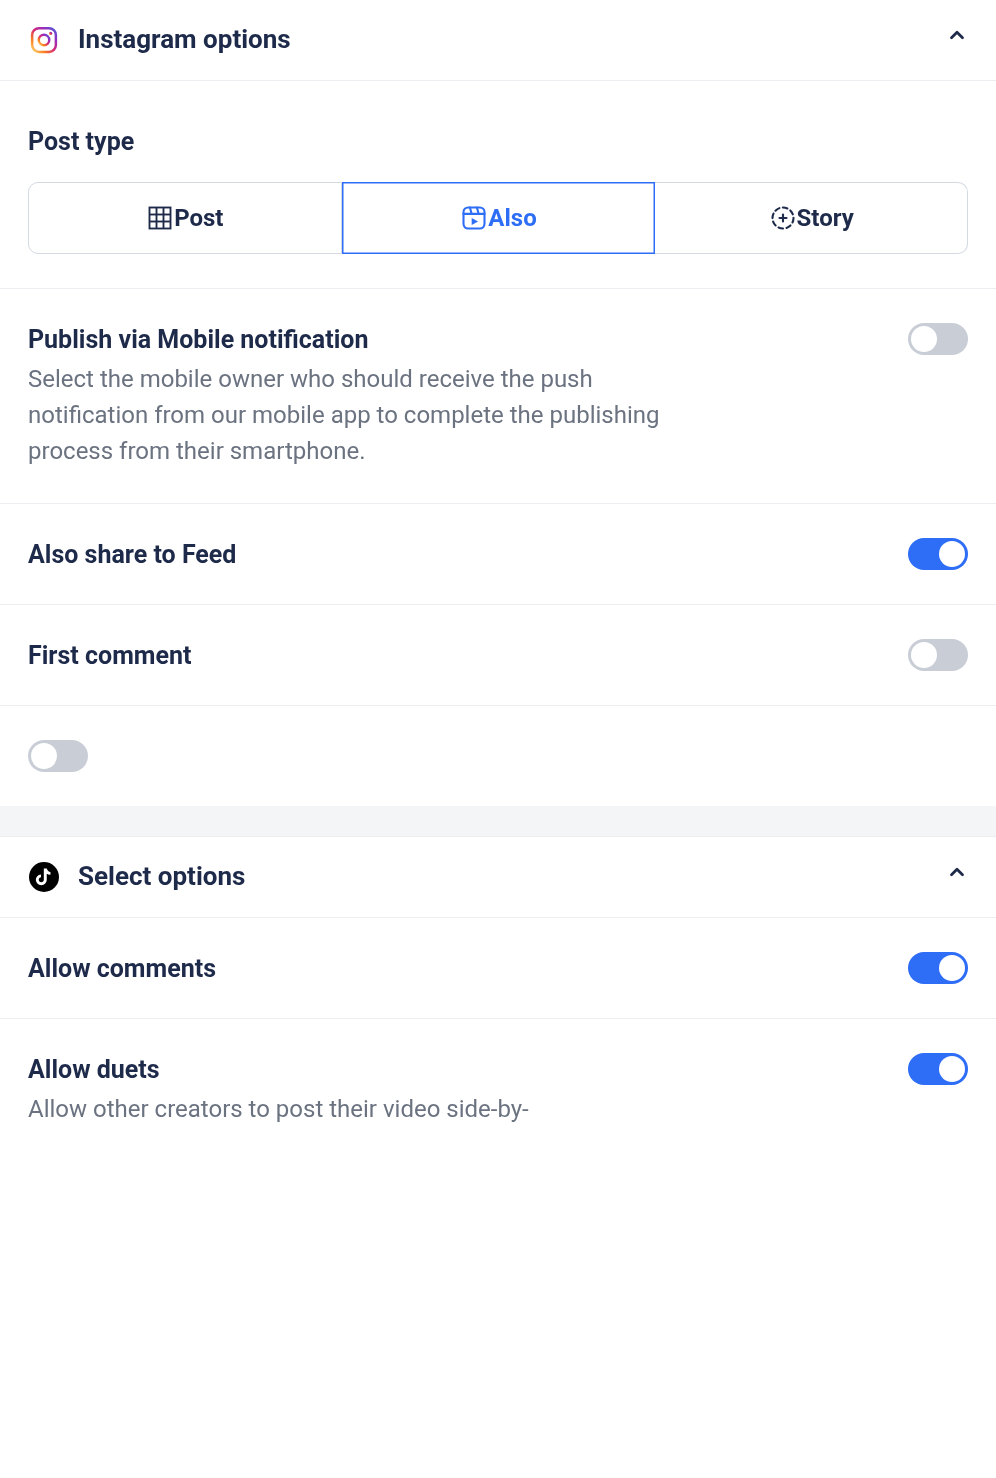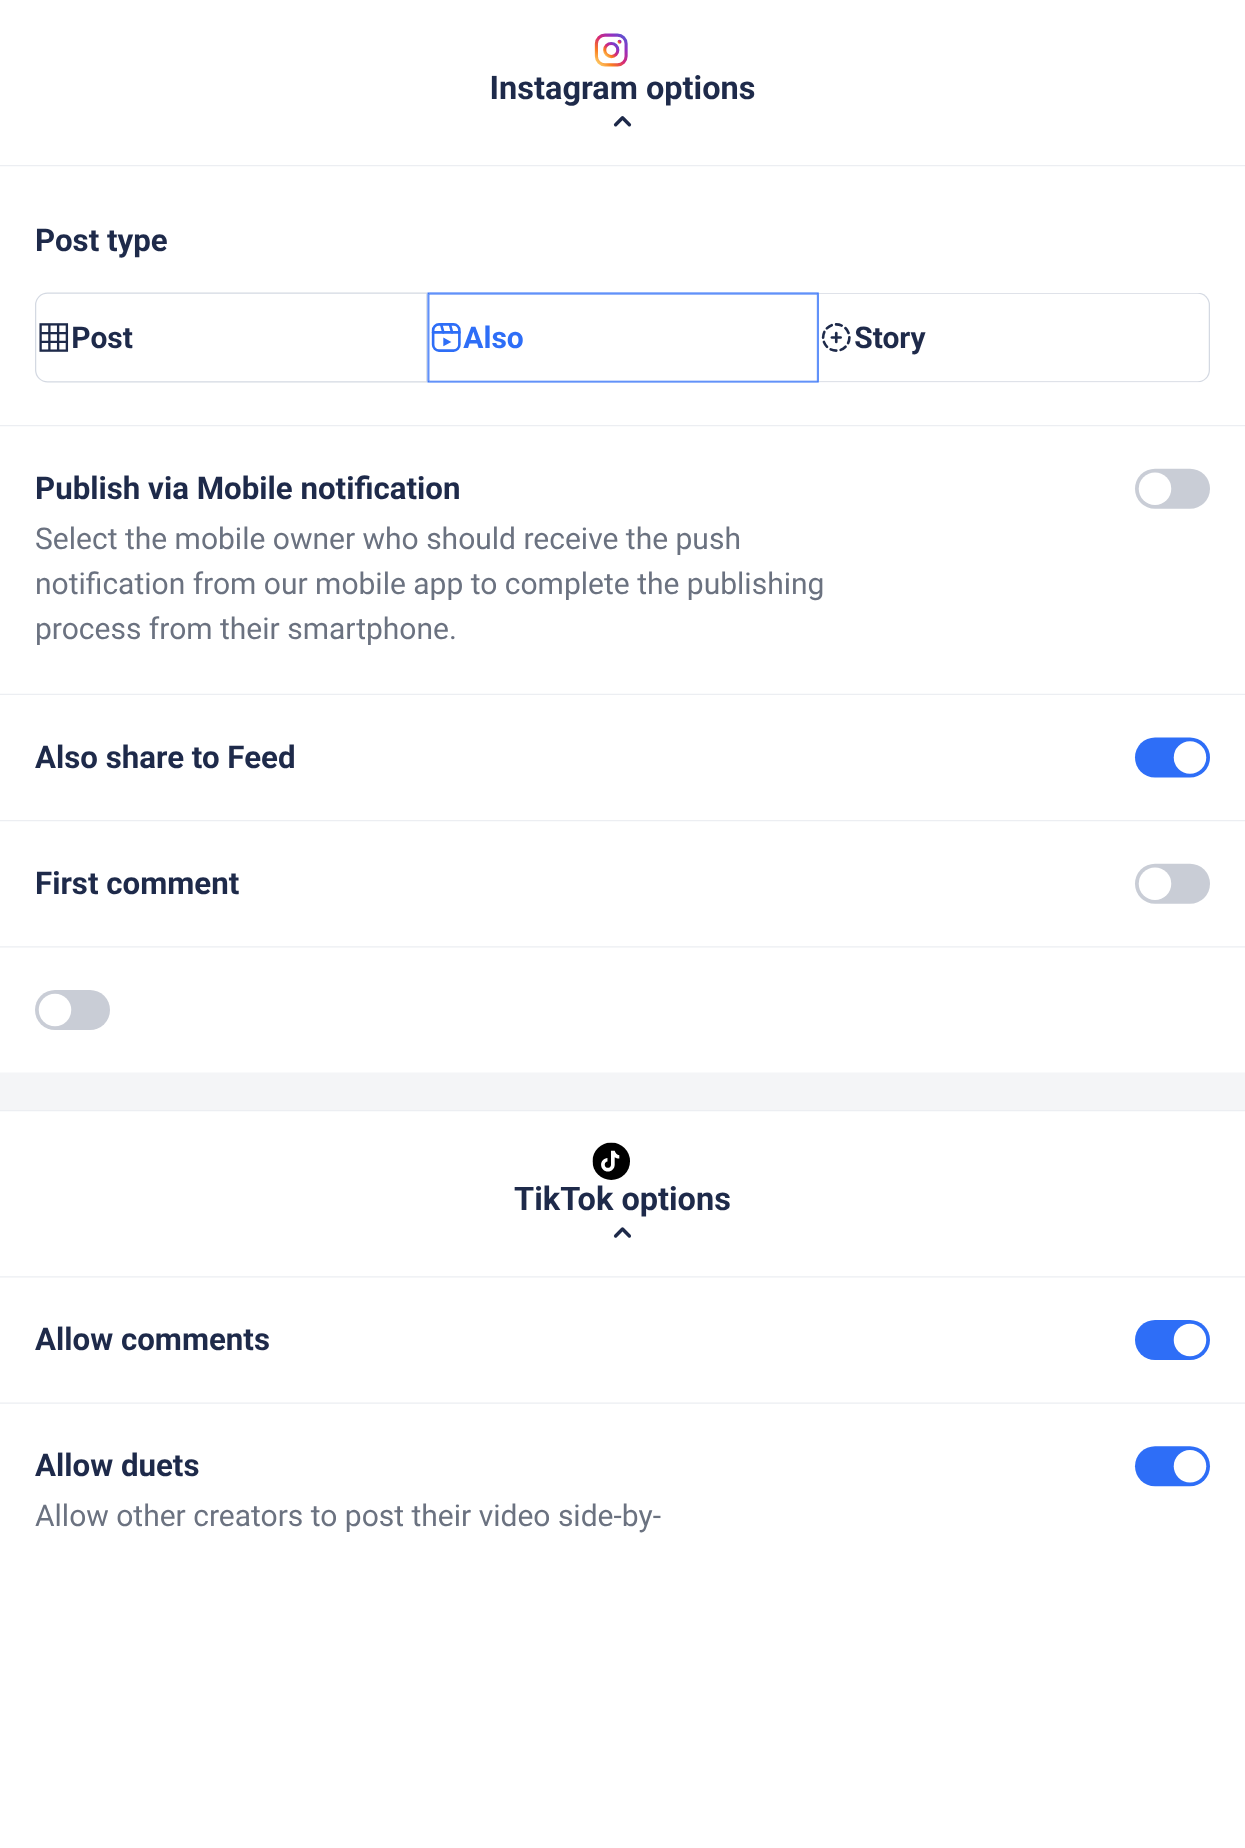--- a/index.html
+++ b/index.html
@@ -11,11 +11,9 @@
   }
   .section-header {
     display: flex;
-    align-items: center;
     padding: 24px 28px 24px 28px;
     border-bottom: 1px solid #eceef2;
     cursor: pointer;
-    flex-direction: column;
   }
   .section-header .icon-wrap {
     width: 32px; height: 32px;

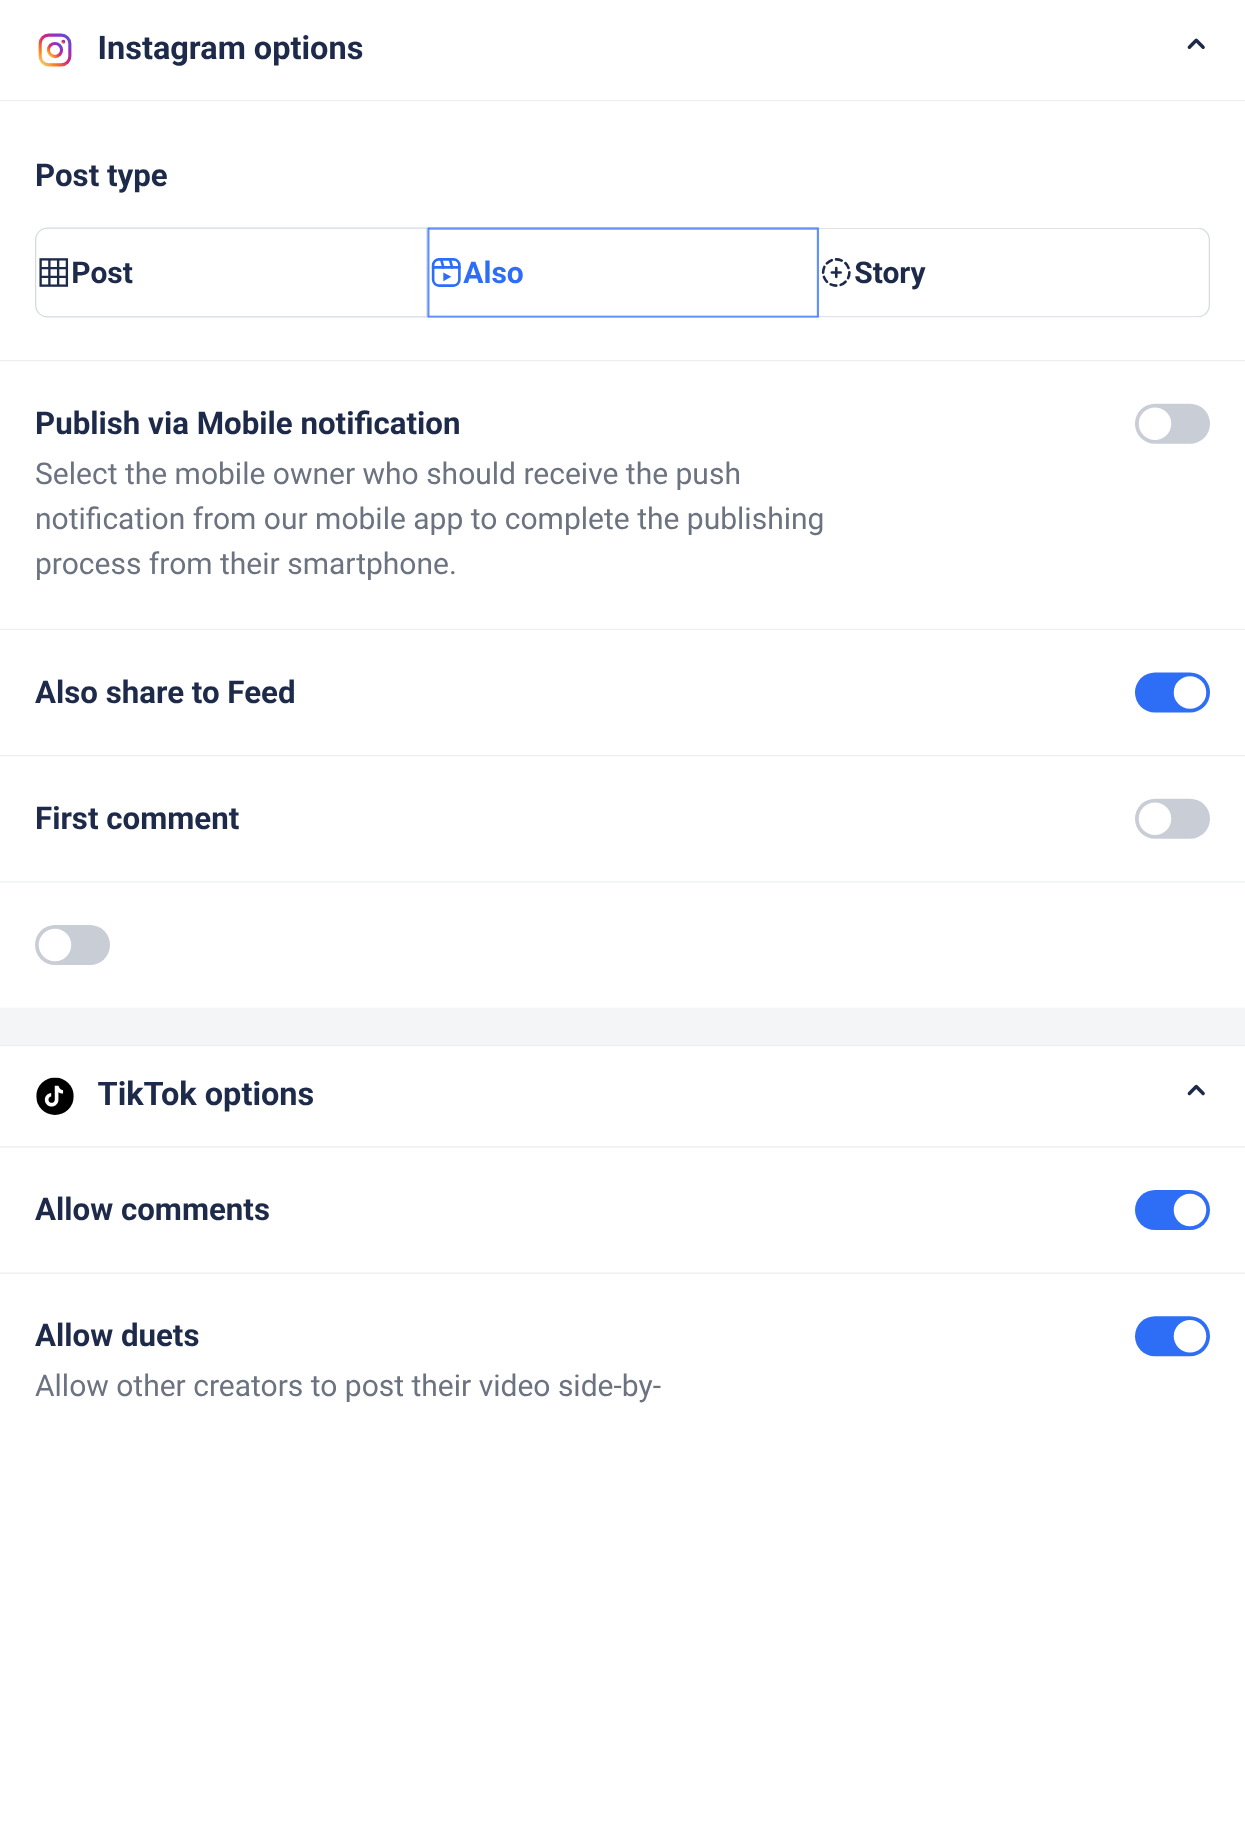--- a/index.html
+++ b/index.html
@@ -62,6 +62,7 @@
     flex: 1;
     display: flex;
     align-items: center;
+    justify-content: center;
     gap: 0;
     height: 72px;
     border: 1px solid #d4d9e2;

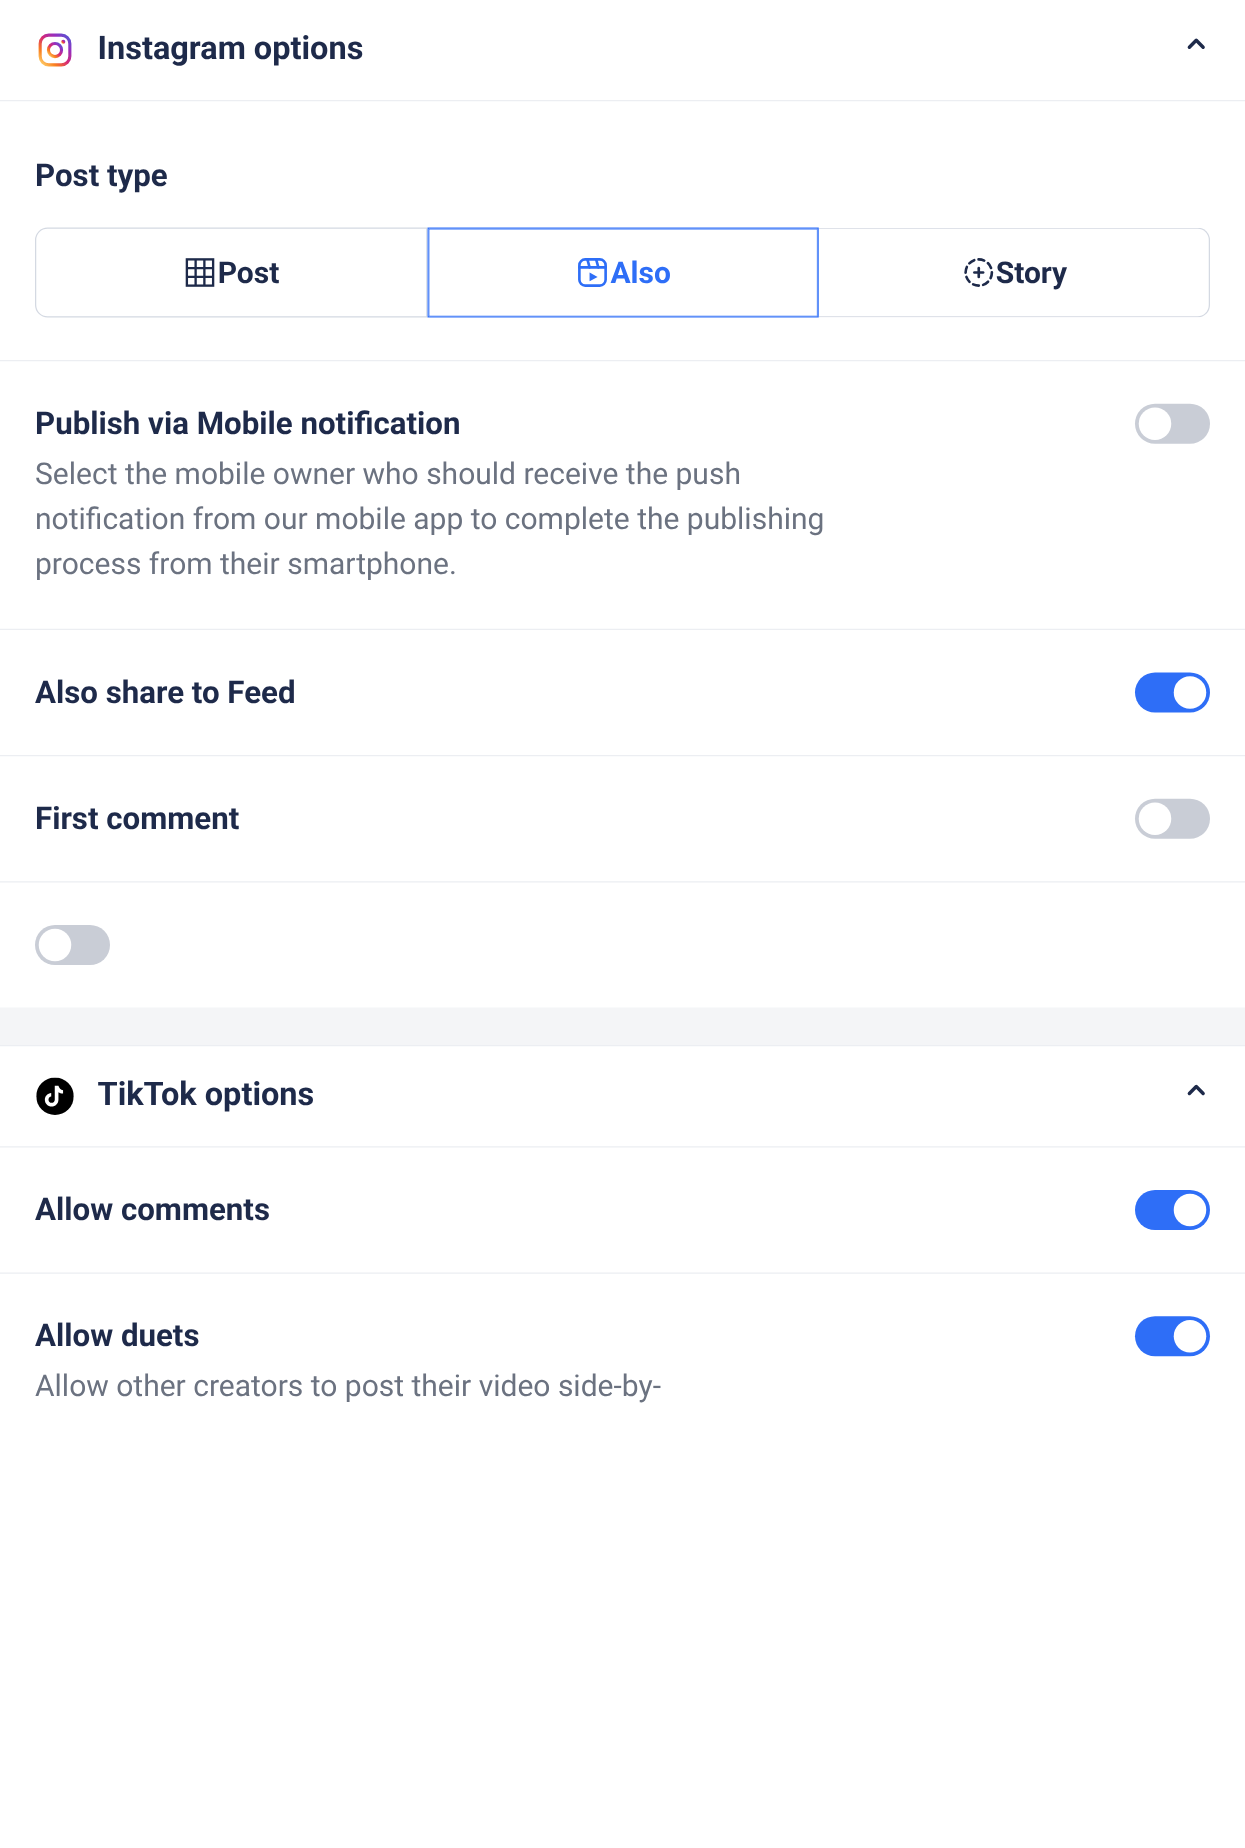--- a/index.html
+++ b/index.html
@@ -223,7 +223,7 @@
       <path d="M14.2 5.2c.35 1.45 1.5 2.58 2.96 2.88v2.2c-1.08.06-2.1-.26-2.96-.82v4.79c0 2.4-1.95 4.35-4.35 4.35S5.5 16.65 5.5 14.25c0-2.3 1.8-4.2 4.07-4.34v2.27c-.98.13-1.74.97-1.74 1.99 0 1.11.9 2.01 2.01 2.01s2.01-.9 2.01-2.01V5.2h2.35z" fill="#fff"></path>
     </svg>
   </span>
-  <span class="title">TikTok options</span>
+  <span class="title">Select options</span>
   <span class="chevron">
     <svg width="22" height="22" viewBox="0 0 24 24" fill="none" stroke="currentColor" stroke-width="3" stroke-linecap="round" stroke-linejoin="round">
       <polyline points="6 15 12 9 18 15"></polyline>

